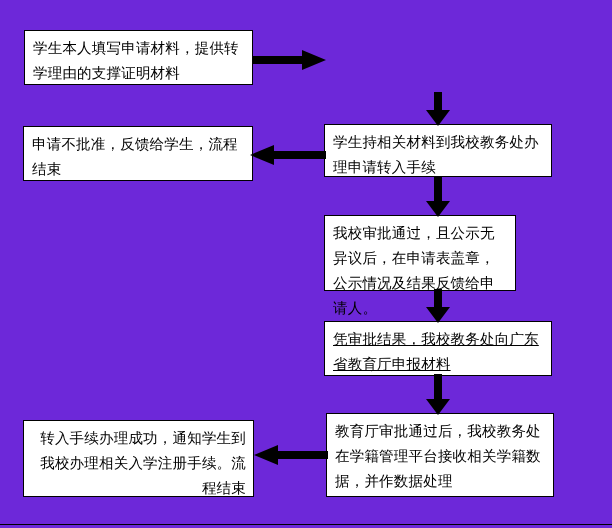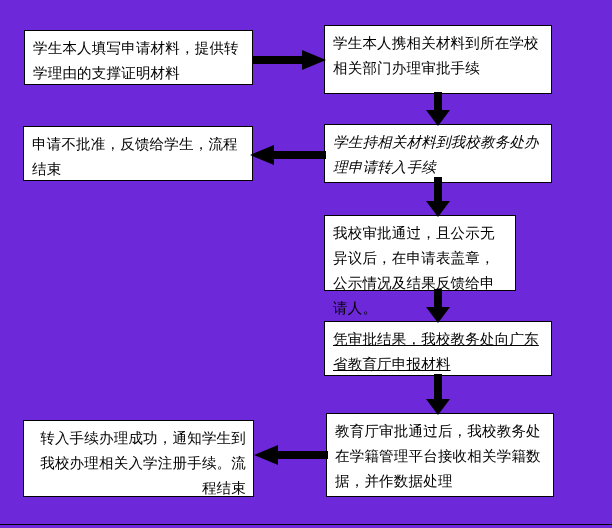--- a/index.html
+++ b/index.html
@@ -72,7 +72,6 @@
 
   <div class="node n1">学生本人填写申请材料，提供转学理由的支撑证明材料</div>
 
-  <div class="node n2">学生本人携相关材料到所在学校相关部门办理审批手续</div>
 
   <div class="node n3">申请不批准，反馈给学生，流程结束</div>
 

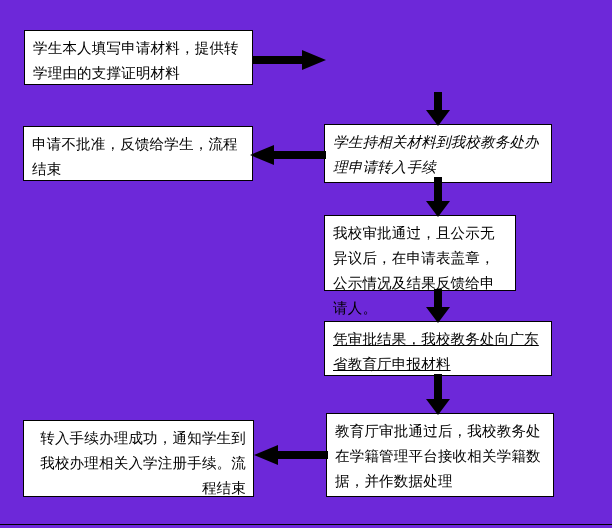--- a/index.html
+++ b/index.html
@@ -36,7 +36,7 @@
   .n1 { left: 24px;  top: 30px;  width: 229px; height: 55px; }
   .n2 { left: 324px; top: 25px;  width: 228px; height: 69px; }
   .n3 { left: 23px;  top: 126px; width: 230px; height: 55px; }
-  .n4 { left: 324px; top: 124px; width: 228px; height: 59px; font-style: italic; }
+  .n4 { left: 324px; top: 124px; width: 228px; height: 53px; }
   .n5 { left: 324px; top: 215px; width: 192px; height: 76px; }
   .n6 { left: 324px; top: 321px; width: 228px; height: 55px; text-decoration: underline; }
   .n7 { left: 326px; top: 413px; width: 228px; height: 84px; }

